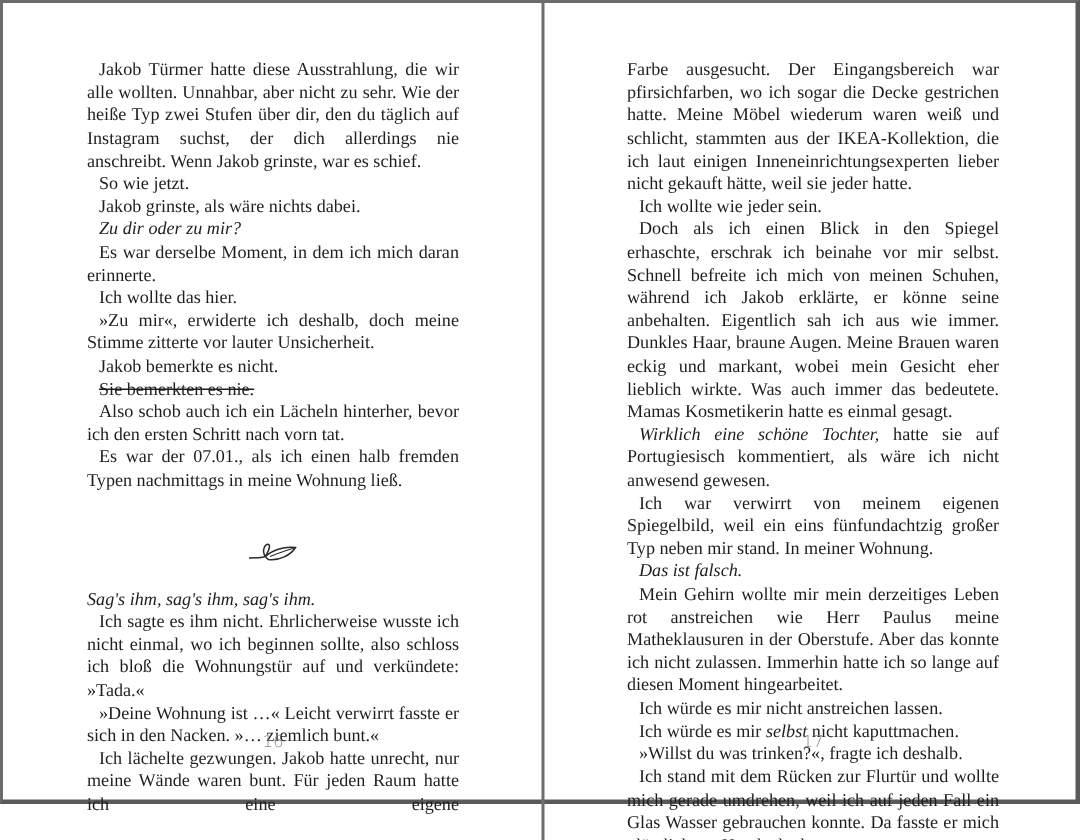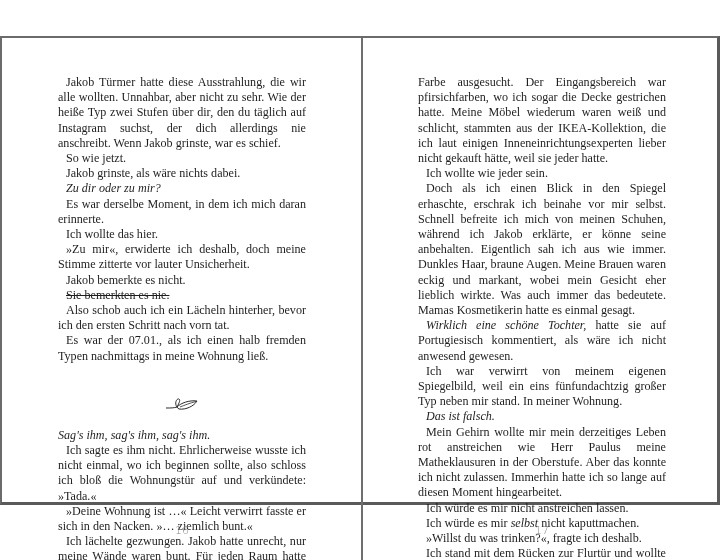--- a/index.html
+++ b/index.html
@@ -5,14 +5,13 @@
     html, body { margin: 0; padding: 0; background: #ffffff; }
     body { width: 720px; height: 560px; position: relative; overflow: hidden; }
     .frame {
-      position: absolute; left: 0; top: 0; width: 720px; height: 469px;
+      position: absolute; left: 0; top: 0; width: 720px; height: 536px;
       box-sizing: border-box;
       border-top: 2px solid #6b6b6b;
       border-left: 2px solid #6b6b6b;
       border-right: 3px solid #5a5a5a;
       border-bottom: 3px solid #5a5a5a;
       background: #ffffff;
-      margin-top: 36px;
     }
     .spine {
       position: absolute; left: 359px; top: 0; width: 2px; height: 560px;

